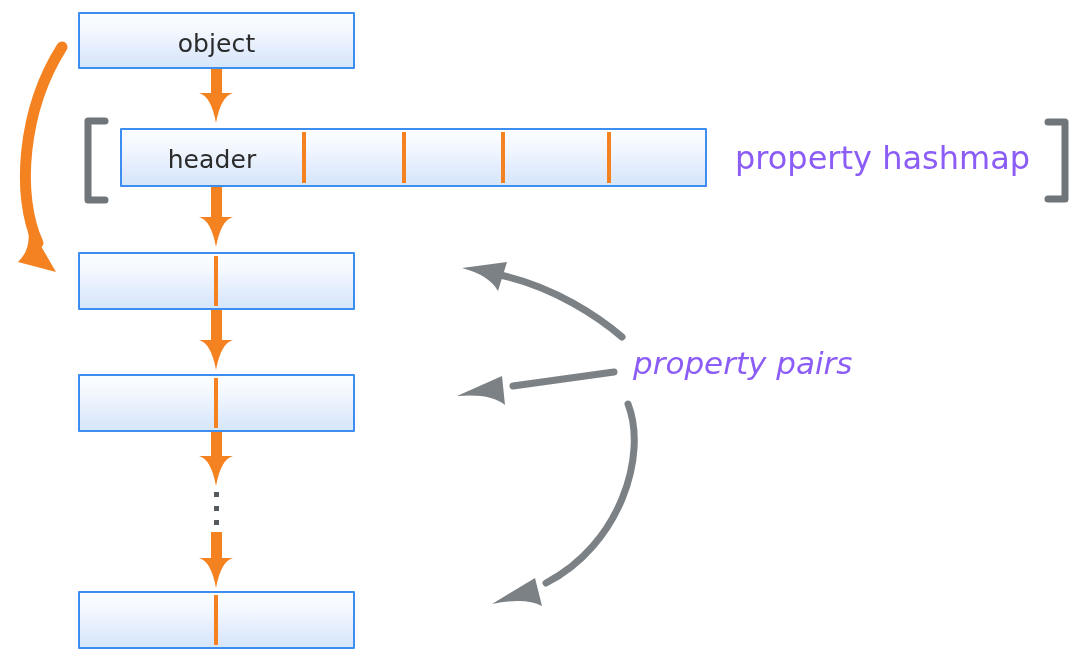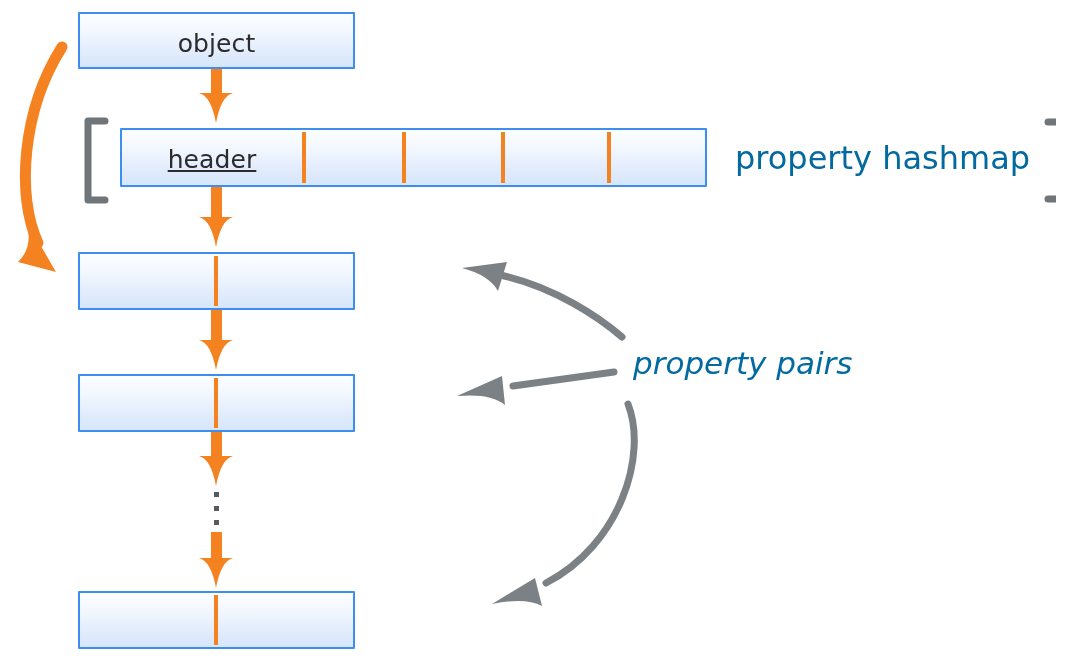--- a/index.html
+++ b/index.html
@@ -17,6 +17,7 @@
     height: 656px;
     background: #ffffff;
     overflow: hidden;
+    padding-left: 13px;
   }
   .box {
     position: absolute;

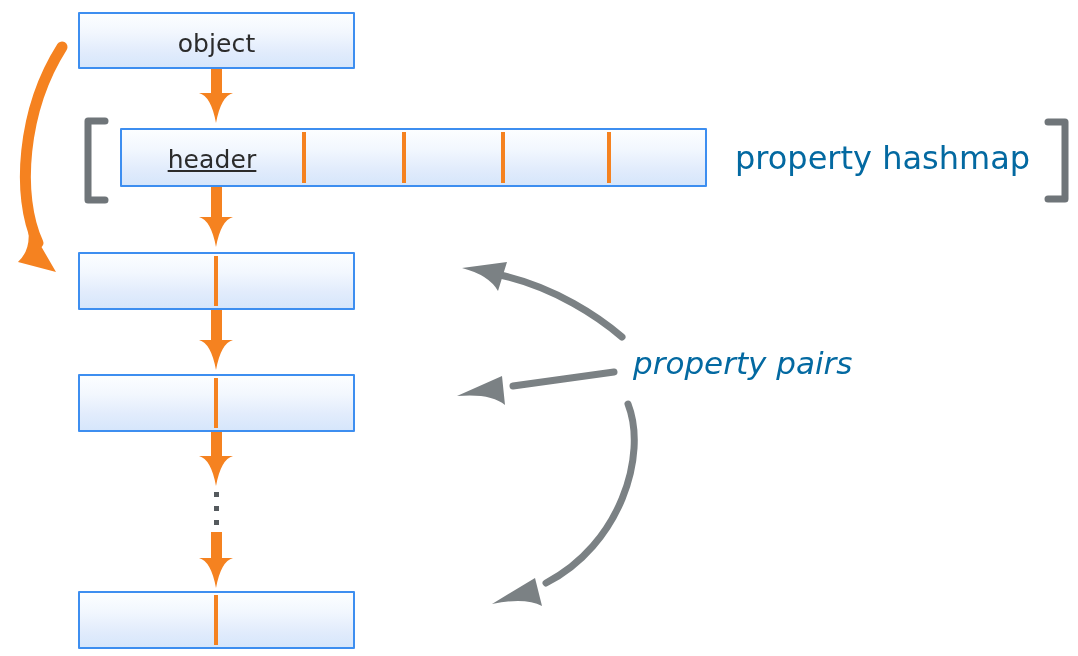--- a/index.html
+++ b/index.html
@@ -129,7 +129,7 @@
   <div class="box-label" style="left:78px; top:31px; width:277px; text-align:center;">object</div>
 
   <div class="box" style="left:120px; top:128px; width:587px; height:59px;"></div>
-  <div class="box-label" style="left:122px; top:147px; width:180px; text-align:center;text-decoration:underline;">header</div>
+  <div class="box-label" style="left:122px; top:147px; width:180px; text-align:center;">header</div>
   <div class="cell-divider" style="left:302px; top:132px; height:51px;"></div>
   <div class="cell-divider" style="left:402px; top:132px; height:51px;"></div>
   <div class="cell-divider" style="left:501px; top:132px; height:51px;"></div>

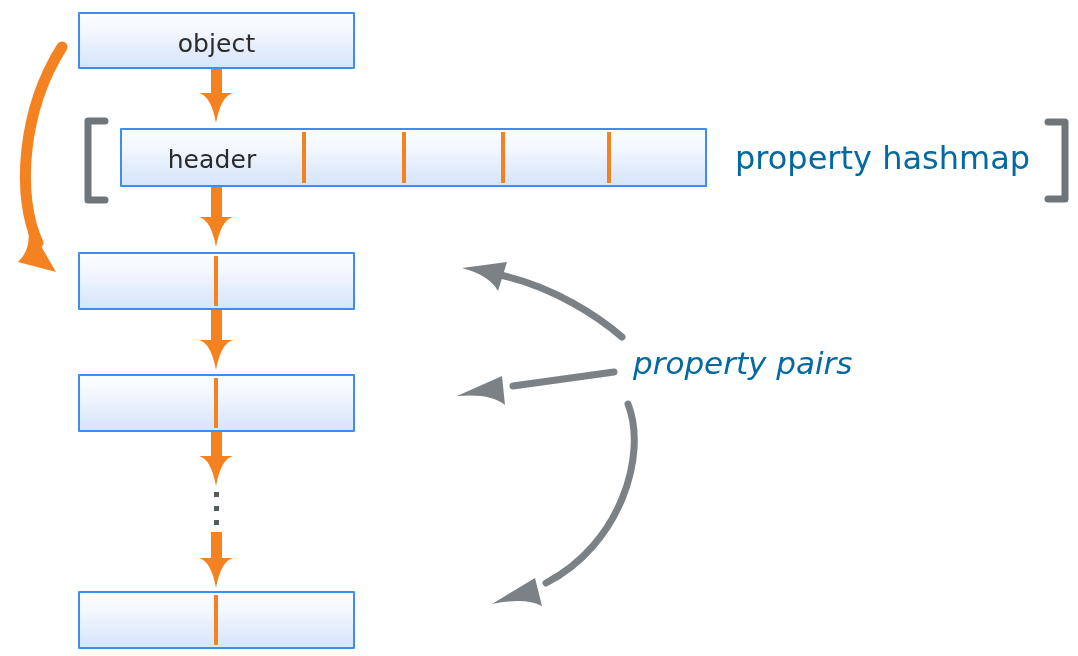--- a/index.html
+++ b/index.html
@@ -46,7 +46,7 @@
   }
   .plain-text {
     position: absolute;
-    color: #0369a1;
+    color: #8b5cf6;
     line-height: 1;
     white-space: nowrap;
   }

